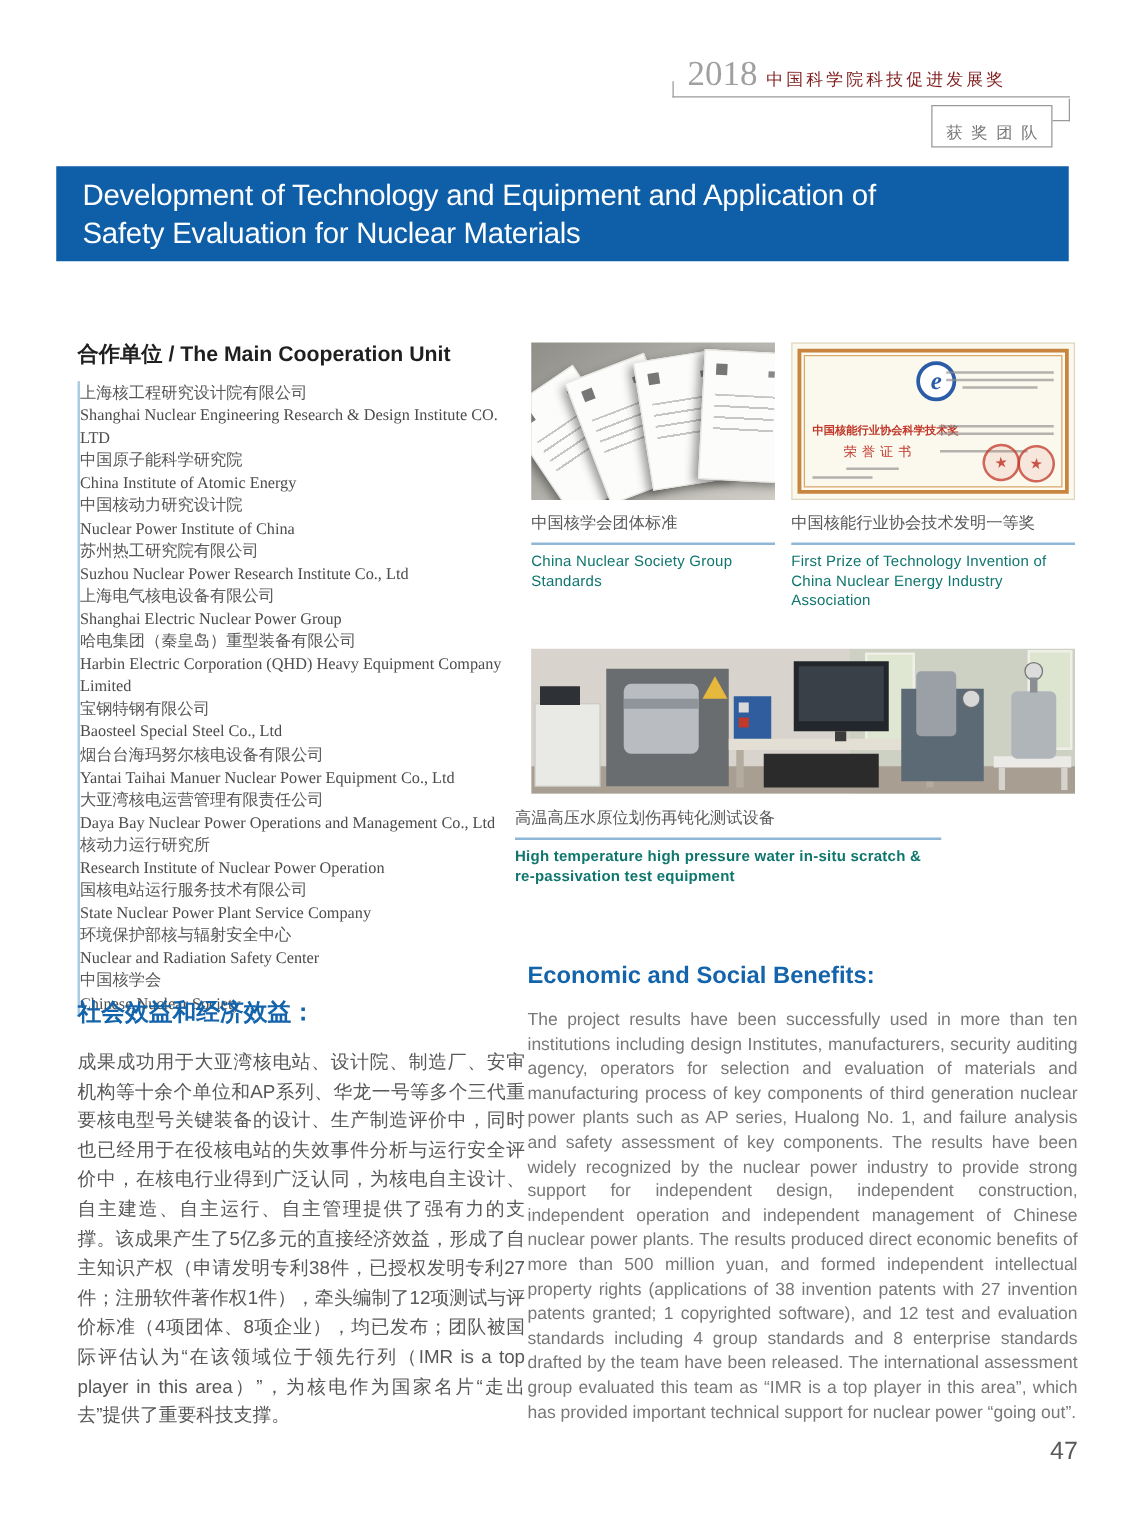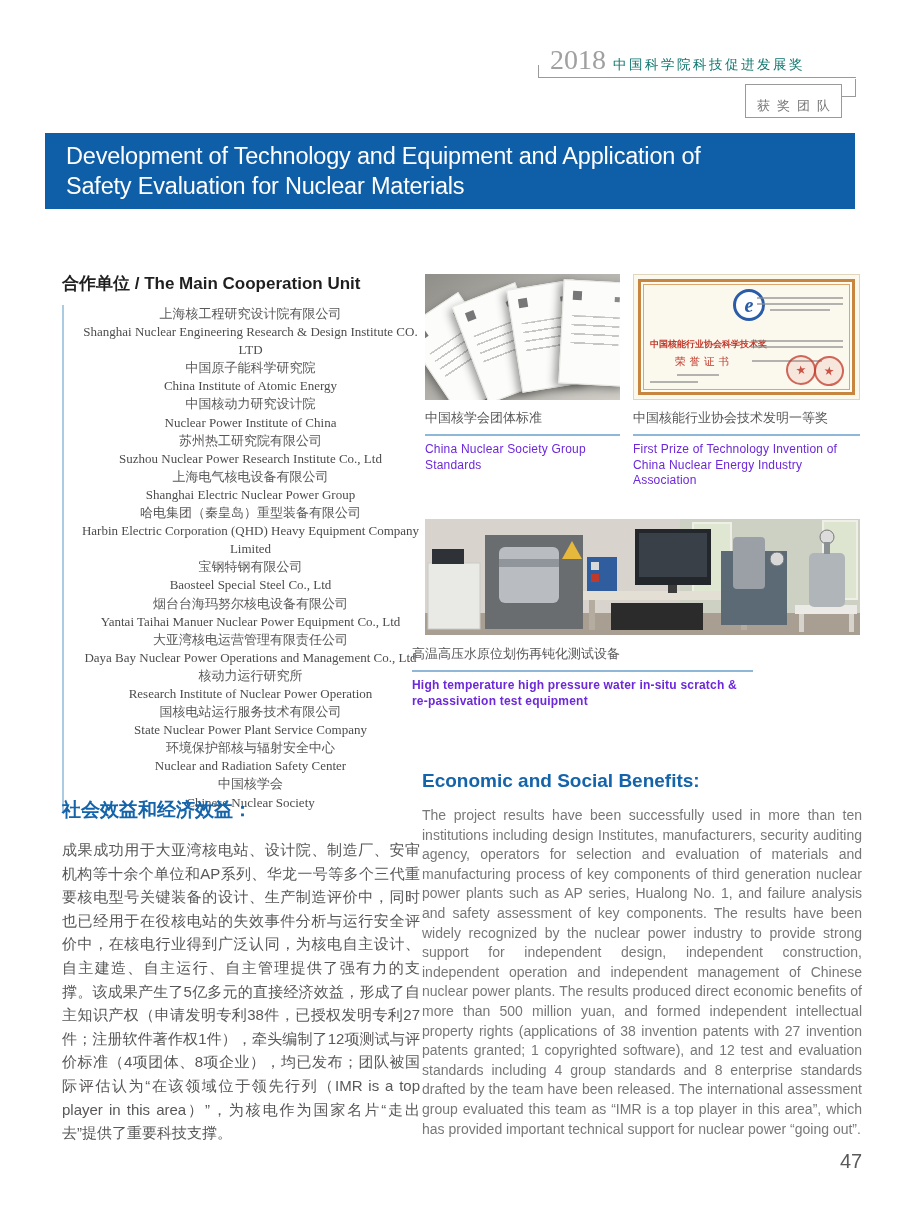--- a/index.html
+++ b/index.html
@@ -23,7 +23,7 @@
   .award-top::before{content:"";position:absolute;left:0;bottom:-1px;width:1px;height:13px;
              background:var(--award-gray);}
   .award-year{font-family:"Liberation Serif",serif;font-size:28px;line-height:1;color:#a0a0a0;}
-  .award-title{font-size:13.5px;letter-spacing:2.5px;color:#0f766e;}
+  .award-title{font-size:13.5px;letter-spacing:2.5px;color:#7f1d1d;}
   .award-vline{position:absolute;right:0;top:33px;width:1px;height:18px;background:var(--award-gray);}
   .award-hconn{position:absolute;right:0;top:50px;width:14px;height:1px;background:var(--award-gray);}
   .award-bottom{display:flex;justify-content:flex-end;margin-top:6px;padding-right:14px;}

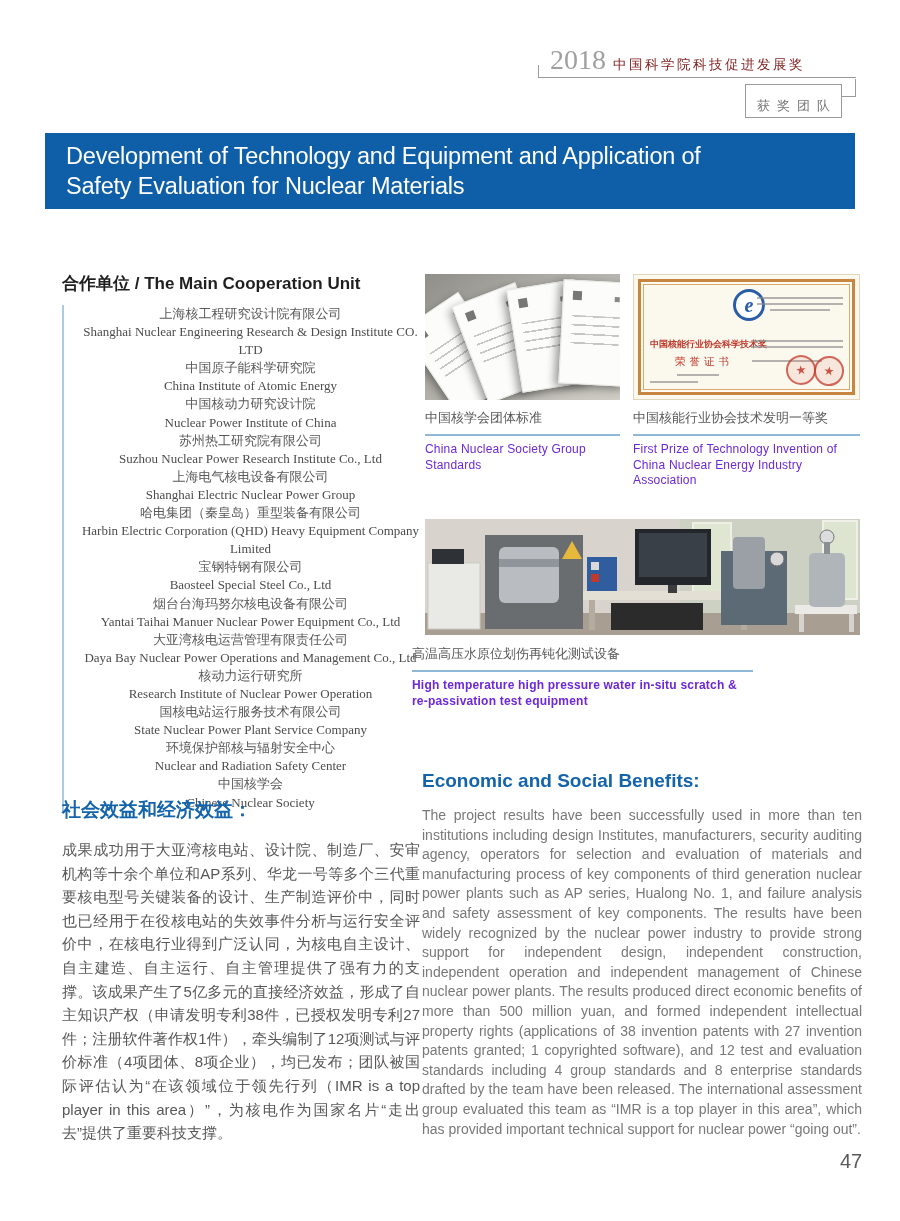--- a/index.html
+++ b/index.html
@@ -38,7 +38,7 @@
   
   .coop{position:absolute;left:62px;top:272px;width:360px;}
   .coop-h{font-size:17px;font-weight:bold;color:#1f1f1f;}
-  .coop-list{margin-top:10px;border-left:2px solid var(--list-rule);padding-left:15px;text-align:center;}
+  .coop-list{margin-top:10px;border-left:2px solid var(--list-rule);padding-left:0;}
   .unit-cn{font-size:13px;color:var(--ink);line-height:18.1px;}
   .unit-en{font-family:"Liberation Serif",serif;font-size:13px;color:#4c4c4c;line-height:18.1px;}
 

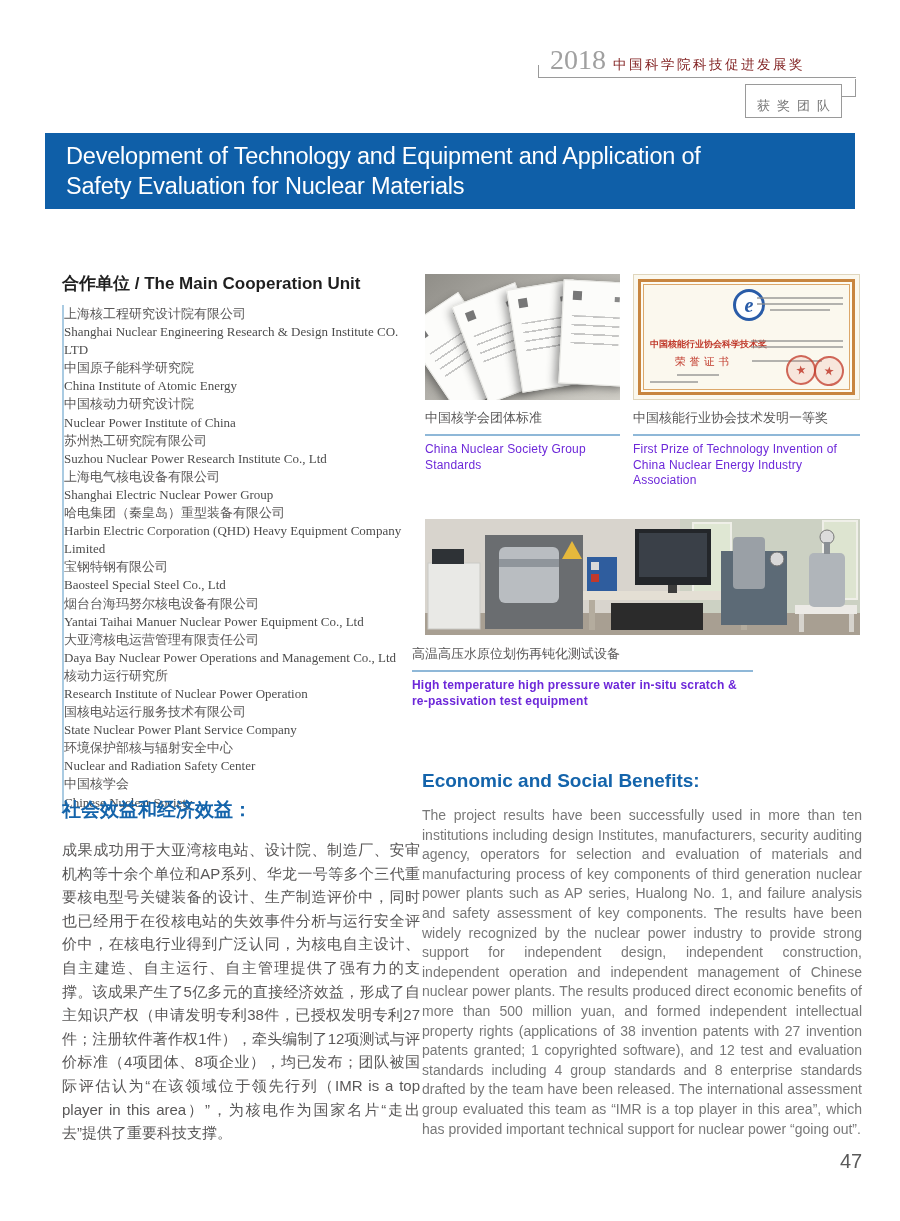--- a/index.html
+++ b/index.html
@@ -84,7 +84,7 @@
   .cap-cn{font-size:13px;color:var(--ink);}
   .cap-rule{height:2px;background:var(--rule-blue);margin:7px 0 6px;}
   .cap-equip .cap-rule{width:341px;}
-  .cap-en{font-size:12px;line-height:15.5px;color:#6d28d9;letter-spacing:.2px;}
+  .cap-en{font-size:12px;line-height:15.5px;color:#0f766e;letter-spacing:.2px;}
   .cap-equip .cap-en{width:330px;font-weight:bold;}
 
   

